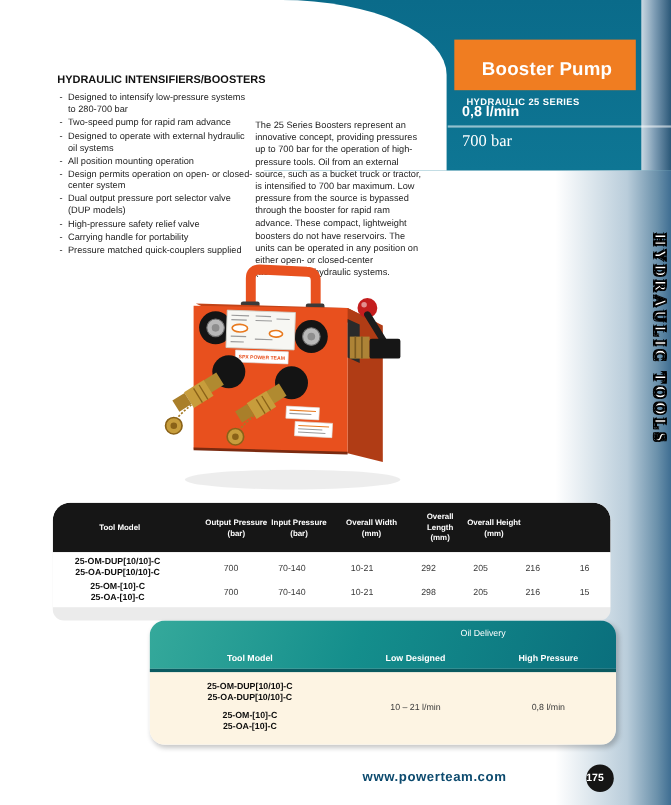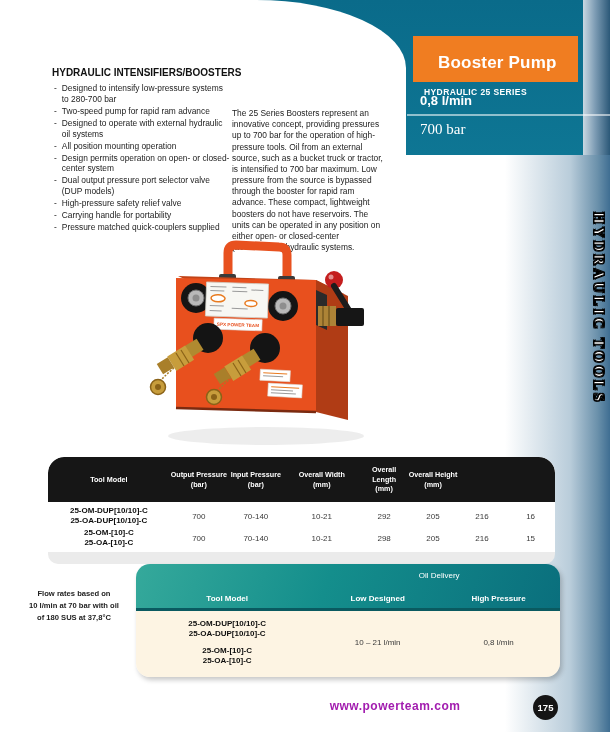--- a/index.html
+++ b/index.html
@@ -45,7 +45,7 @@
               border-radius:16px 16px 10px 10px;overflow:hidden;padding-bottom:12px;}
   .spec-header{display:flex;background:#161616;height:45px;border-radius:16px 16px 0 0;}
   .sc{box-sizing:border-box;text-align:center;}
-  .sc:nth-child(1){width:24%;} .sc:nth-child(2){width:11.5%;} .sc:nth-child(3){width:11%;}
+  .sc:nth-child(1){width:24%;} .sc:nth-child(2){width:11.5%;margin-left:16px;} .sc:nth-child(3){width:11%;}
   .sc:nth-child(4){width:15%;} .sc:nth-child(5){width:9.6%;} .sc:nth-child(6){width:9.7%;}
   .sc:nth-child(7){width:9.6%;} .sc:nth-child(8){width:9.6%;}
   .spec-header .sc{display:flex;flex-direction:column;justify-content:center;color:#fff;

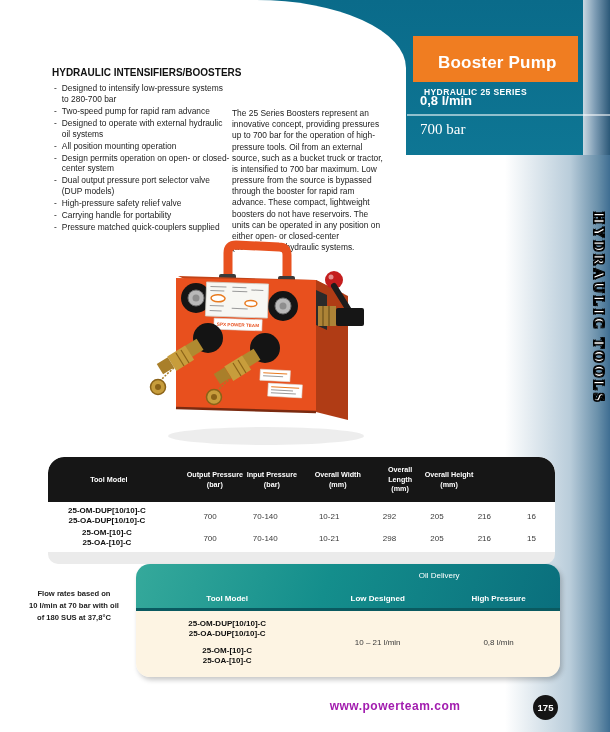--- a/index.html
+++ b/index.html
@@ -290,11 +290,6 @@
     </div>
   </div>
 
-  <div class="footnote">
-    <div>Flow rates based on</div>
-    <div>10 l/min at 70 bar with oil</div>
-    <div>of 180 SUS at 37,8°C</div>
-  </div>
 
   <div class="oil-table">
     <div class="oil-header">

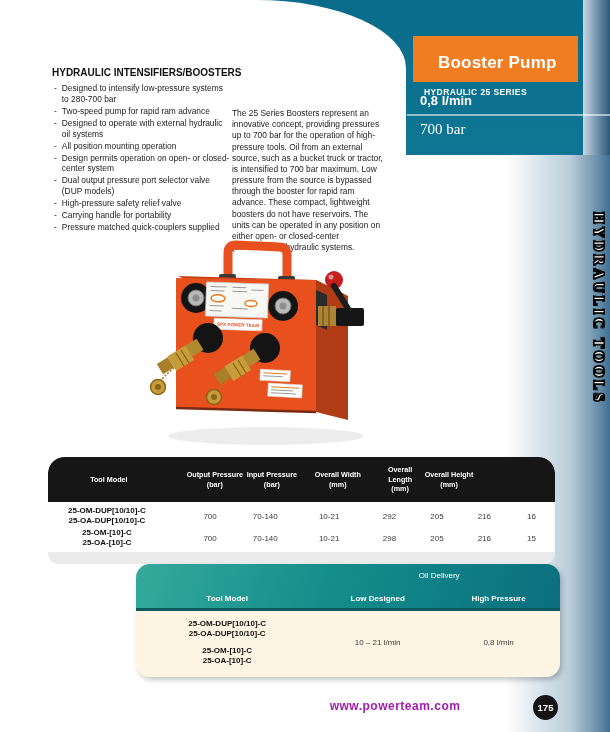--- a/index.html
+++ b/index.html
@@ -79,7 +79,7 @@
 
   
   .website{position:absolute;left:295px;top:699px;width:200px;text-align:center;
-           font-size:12px;font-weight:bold;letter-spacing:0.5px;color:#a21caf;}
+           font-size:12px;font-weight:bold;letter-spacing:0.5px;color:#0c4a6e;}
   .page-circle{position:absolute;left:533px;top:695px;width:25px;height:25px;border-radius:50%;
                background:#151515;color:#fff;font-size:9.5px;font-weight:bold;text-align:center;
                line-height:25px;z-index:6;}

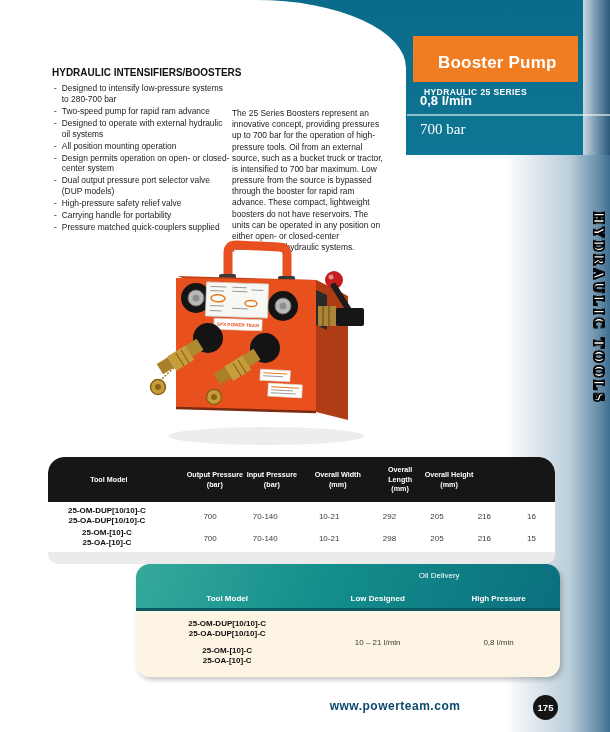--- a/index.html
+++ b/index.html
@@ -81,7 +81,7 @@
   .website{position:absolute;left:295px;top:699px;width:200px;text-align:center;
            font-size:12px;font-weight:bold;letter-spacing:0.5px;color:#0c4a6e;}
   .page-circle{position:absolute;left:533px;top:695px;width:25px;height:25px;border-radius:50%;
-               background:#151515;color:#fff;font-size:9.5px;font-weight:bold;text-align:center;
+               background:#151515;color:#fff;font-size:9.5px;font-weight:bold;
                line-height:25px;z-index:6;}
 </style>
 </head>

